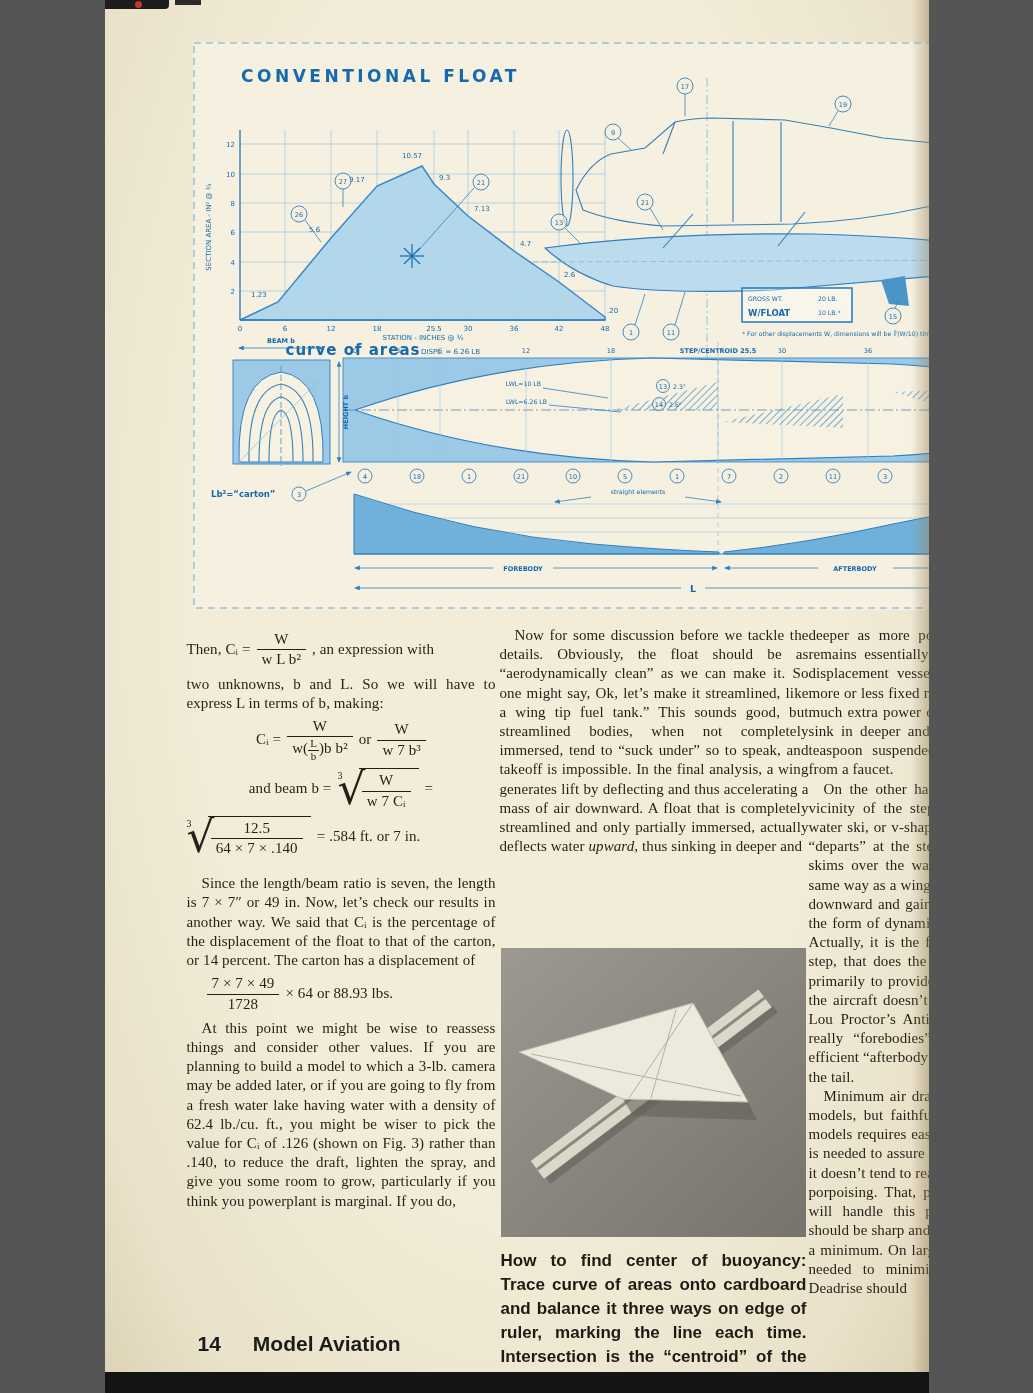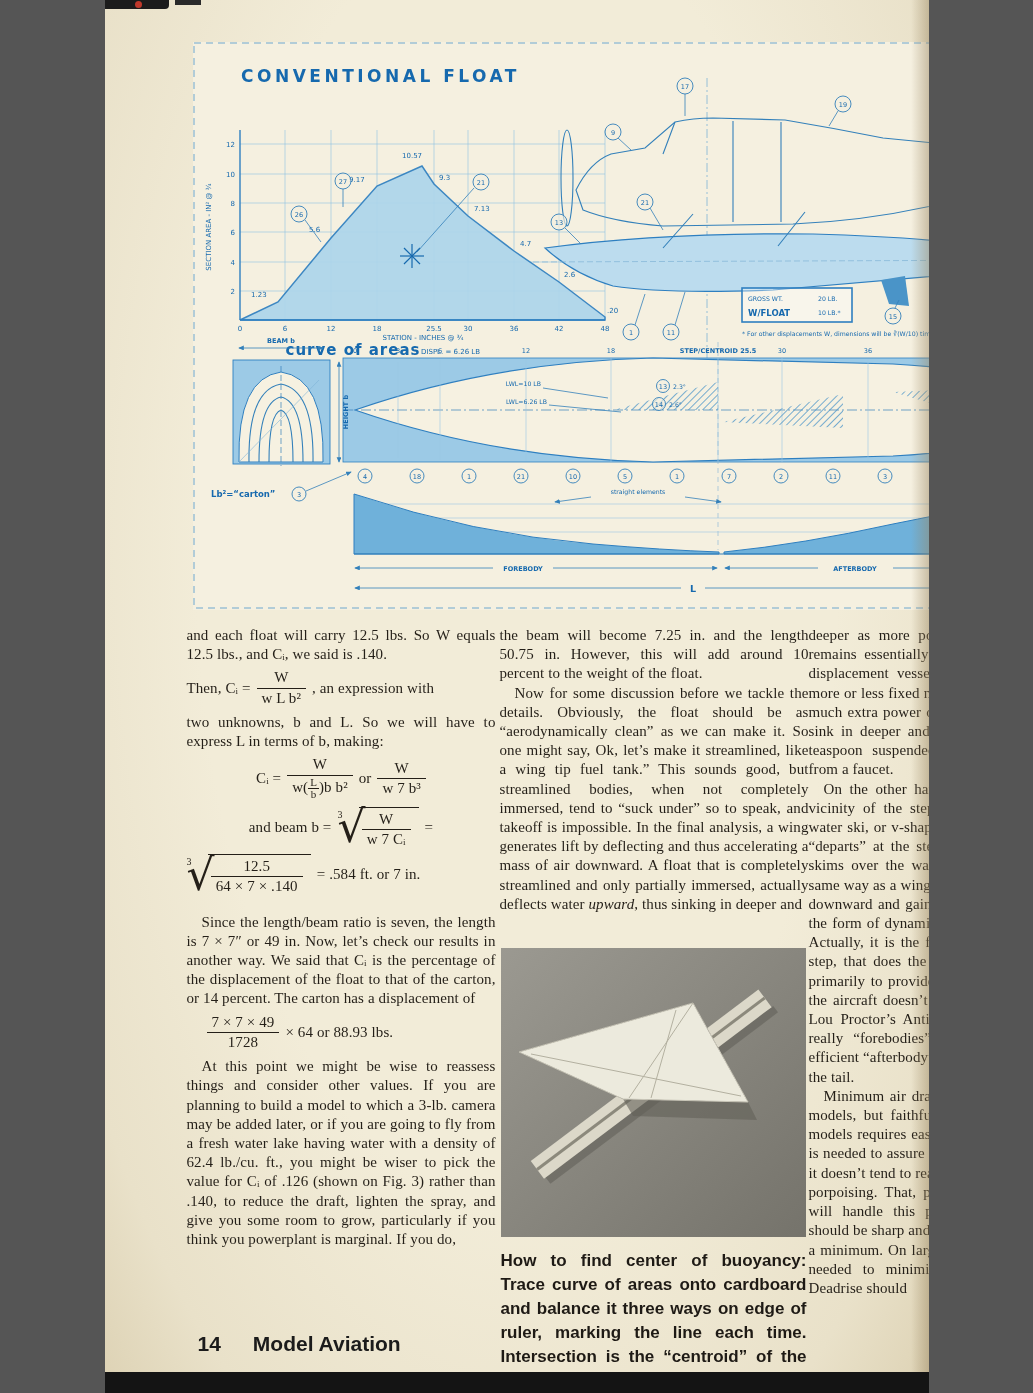--- a/index.html
+++ b/index.html
@@ -397,7 +397,6 @@
   </div>
 
   <div class="col" style="left:82px;top:626px;">
-    <p class="noindent">and each float will carry 12.5 lbs. So W equals 12.5 lbs., and Cᵢ, we said is .140.</p>
     <div class="formula" style="text-align:left;">
       <span class="inline-eq">
         <span>Then,  Cᵢ  =</span>

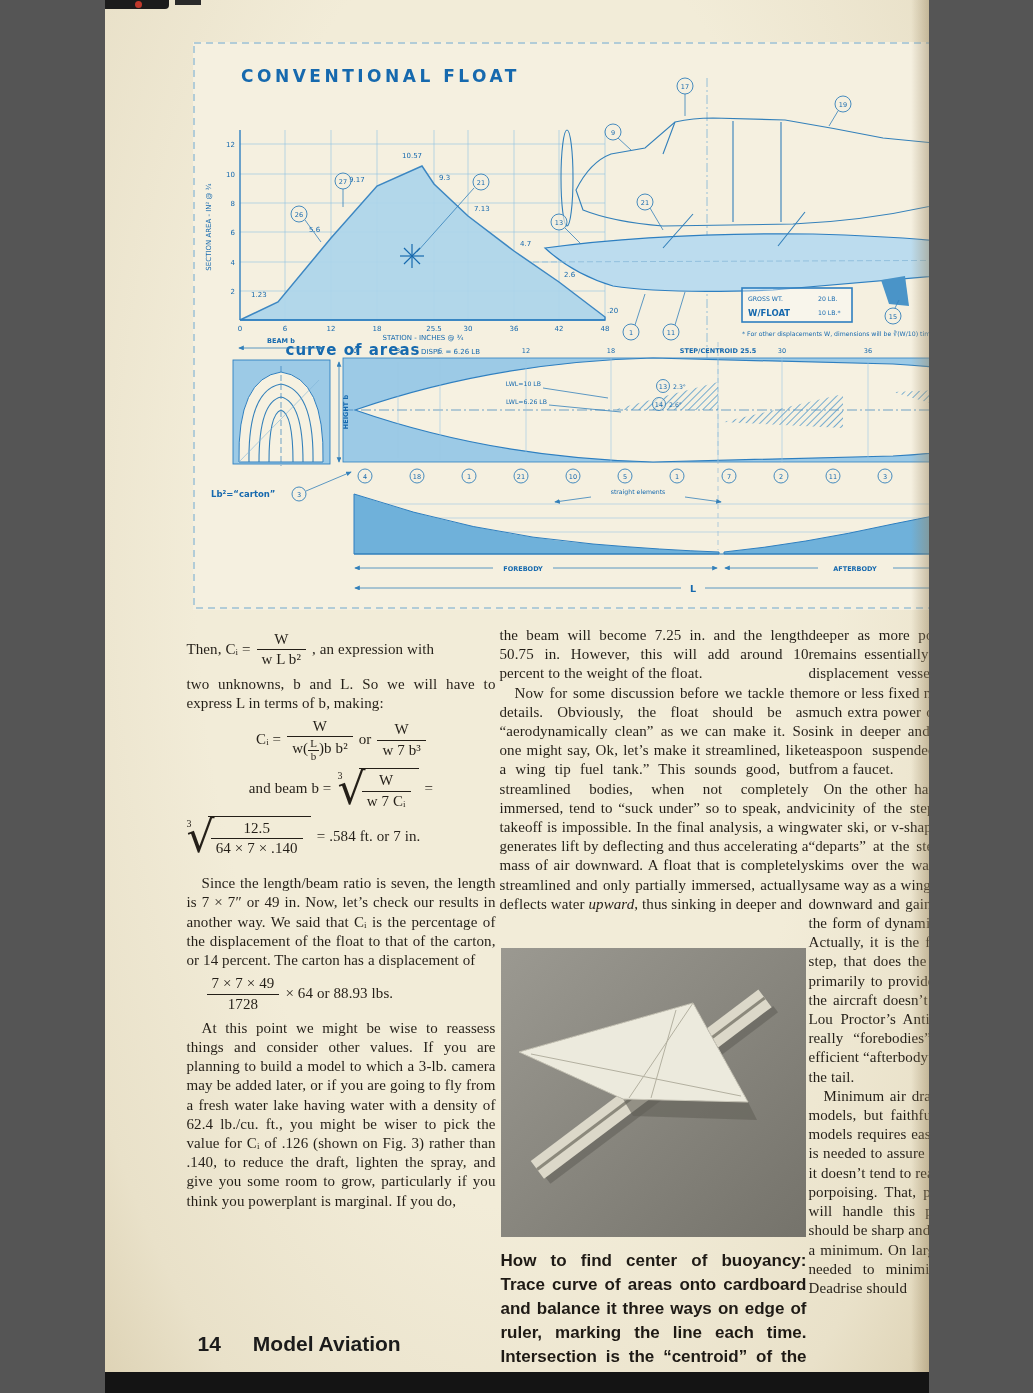--- a/index.html
+++ b/index.html
@@ -461,7 +461,6 @@
   </div>
 
   <div class="col" style="left:395px;top:626px;">
-    <p class="noindent">the beam will become 7.25 in. and the length 50.75 in. However, this will add around 10 percent to the weight of the float.</p>
     <p><span>Now for some discussion before we tackle the details. Obviously, the float should be as “aerodynamically clean” as we can make it. So one might say, Ok, let’s make it streamlined, like a wing tip fuel tank.” This sounds good, but streamlined bodies, when not completely immersed, tend to “suck under” so to speak, and takeoff is impossible. In the final analysis, a wing generates lift by deflecting and thus accelerating a mass of air downward. A float that is completely streamlined and only partially immersed, actually deflects water </span><span class="em">upward</span><span>, thus sinking in deeper and</span></p>
   </div>
 

